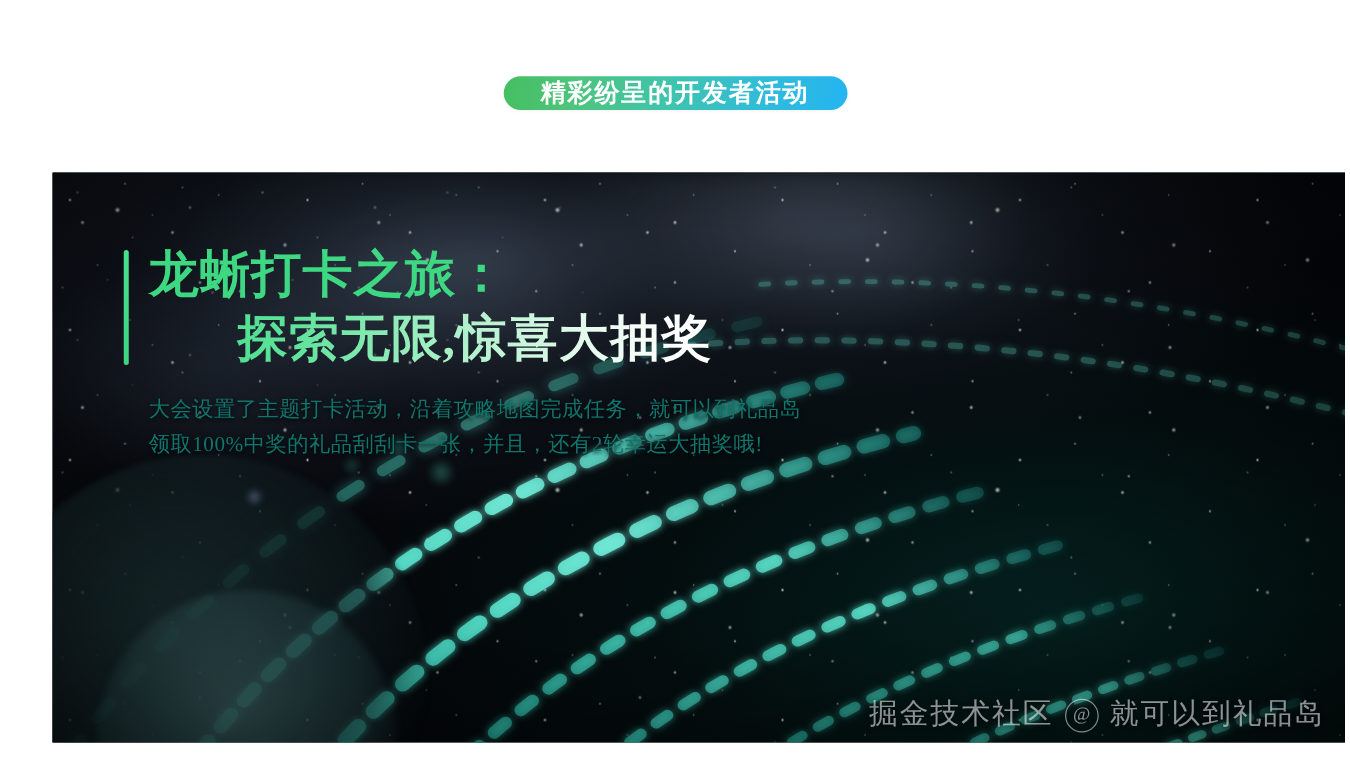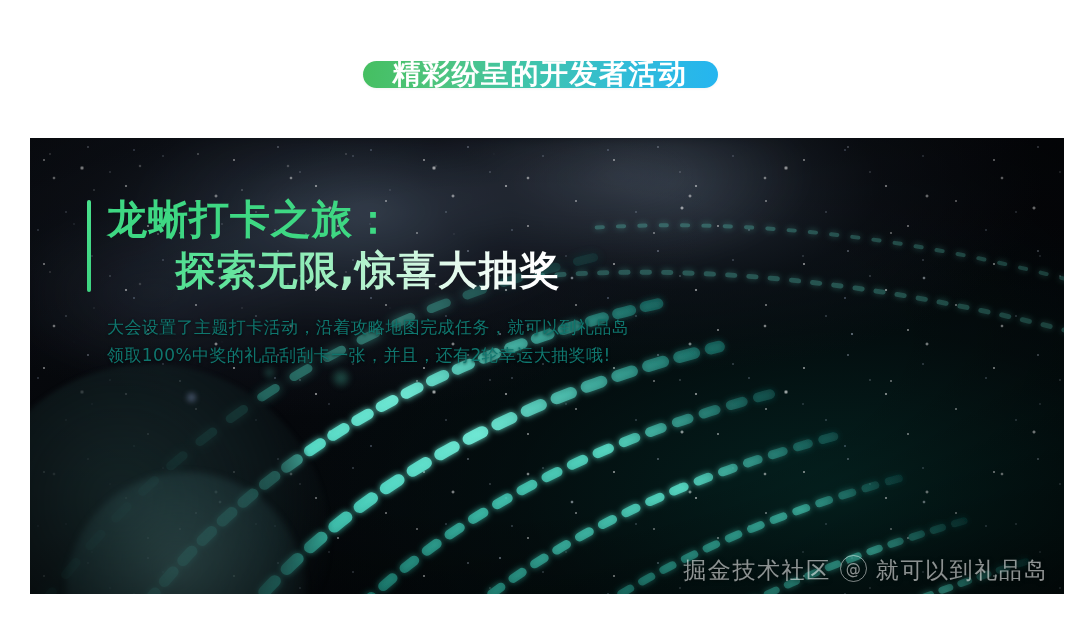--- a/index.html
+++ b/index.html
@@ -36,7 +36,7 @@
     border-radius: 21px;
     background: linear-gradient(95deg, #45bf61 0%, #4ec47f 22%, #3fc4ad 48%, #31bcd8 74%, #25b5f0 100%);
     color: #ffffff;
-    font-size: 28px;
+    font-size: 20px;
     font-weight: bold;
     letter-spacing: 1.5px;
     line-height: 1;

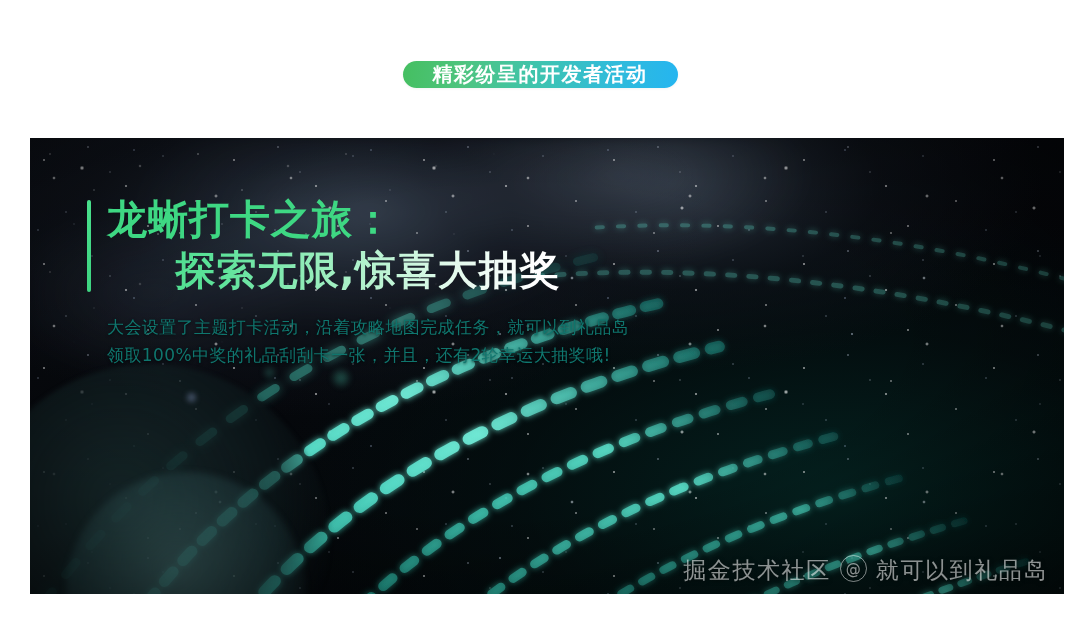--- a/index.html
+++ b/index.html
@@ -48,13 +48,14 @@
   
   .banner {
     position: absolute;
-    left: 30px;
+    left: 42px;
     top: 138px;
     width: 1034px;
     height: 456px;
     overflow: hidden;
     background: #05070a;
     isolation: isolate;
+    font-family: Liberation Serif, serif;
   }
 
   

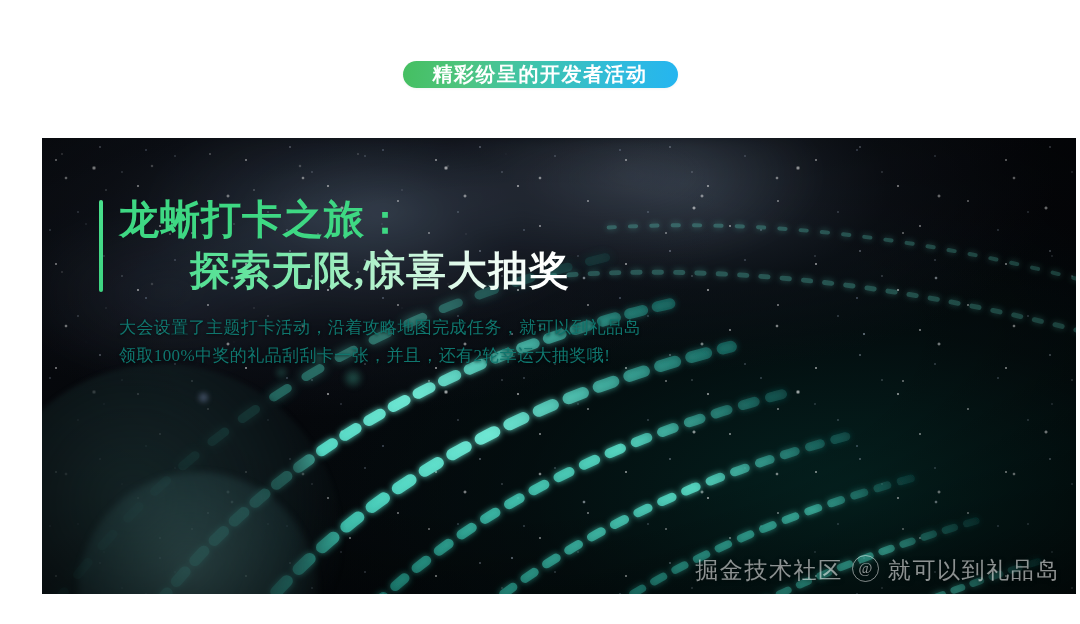--- a/index.html
+++ b/index.html
@@ -235,7 +235,7 @@
     bottom: 8px;
     z-index: 6;
     display: flex;
-    align-items: flex-start;
+    align-items: flex-end;
     gap: 9px;
     color: rgba(255,255,255,.55);
     font-size: 23px;

